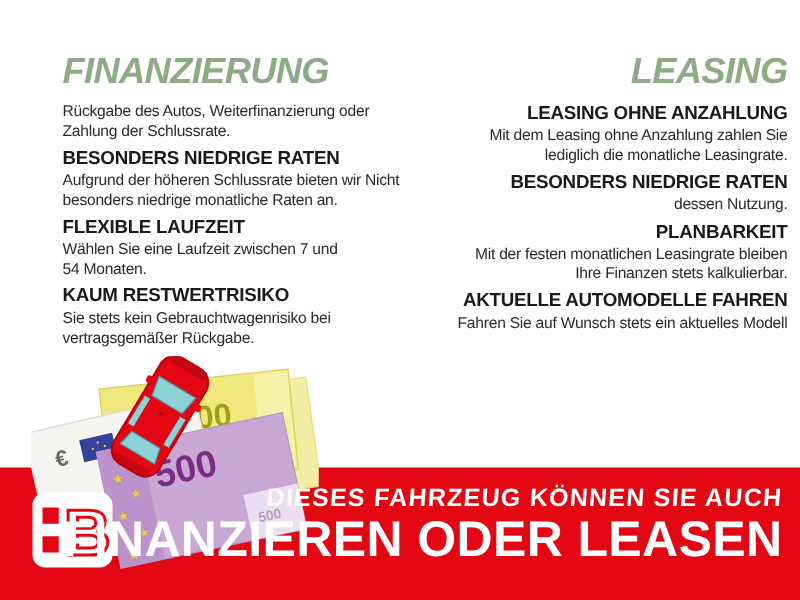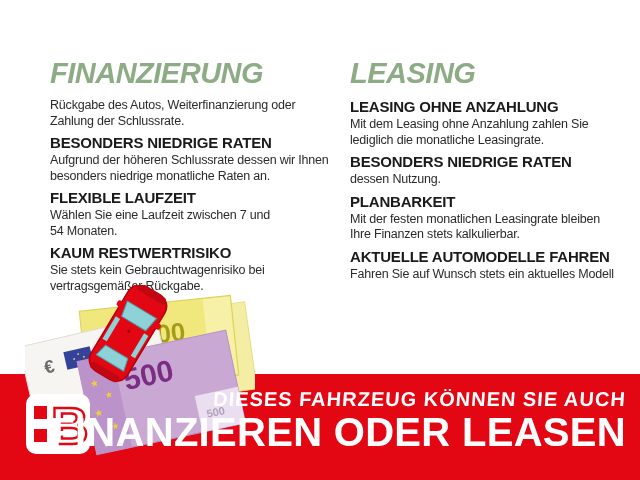--- a/index.html
+++ b/index.html
@@ -11,7 +11,7 @@
   .page{position:relative;width:640px;height:480px;background:#ffffff;}
 
   
-  .col{position:absolute;top:58px;}
+  .col{position:absolute;top:42px;}
   .col-left{left:50px;width:292px;}
   .col-right{left:350px;width:280px;}
   .col h1{

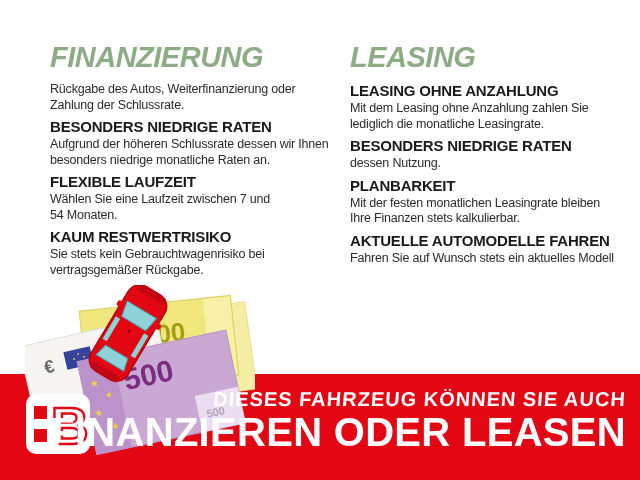--- a/index.html
+++ b/index.html
@@ -13,7 +13,7 @@
   
   .col{position:absolute;top:42px;}
   .col-left{left:50px;width:292px;}
-  .col-right{left:350px;width:280px;}
+  .col-right{left:350px;width:280px;text-align:right;}
   .col h1{
     margin:0 0 10px 0;
     font-size:29px;line-height:30px;

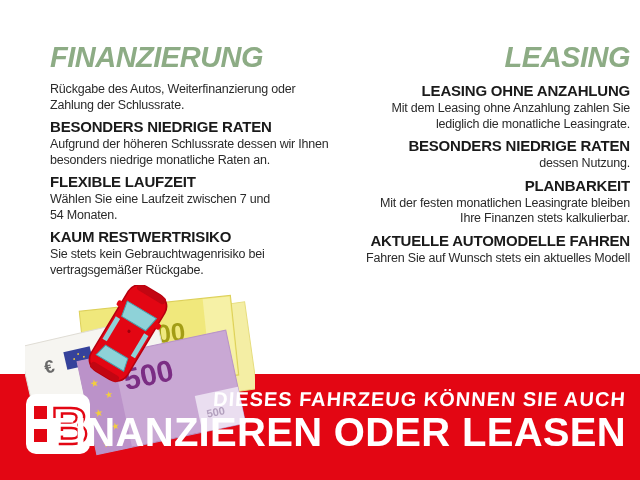--- a/index.html
+++ b/index.html
@@ -73,7 +73,7 @@
     <section class="sec">
       <h2>BESONDERS NIEDRIGE RATEN</h2>
       <p class="body">
-        <span class="ln">Aufgrund der höheren Schlussrate dessen wir Ihnen</span>
+        <span class="ln">Aufgrund der höheren Schlussrate bieten wir Nicht</span>
         <span class="ln">besonders niedrige monatliche Raten an.</span>
       </p>
     </section>

